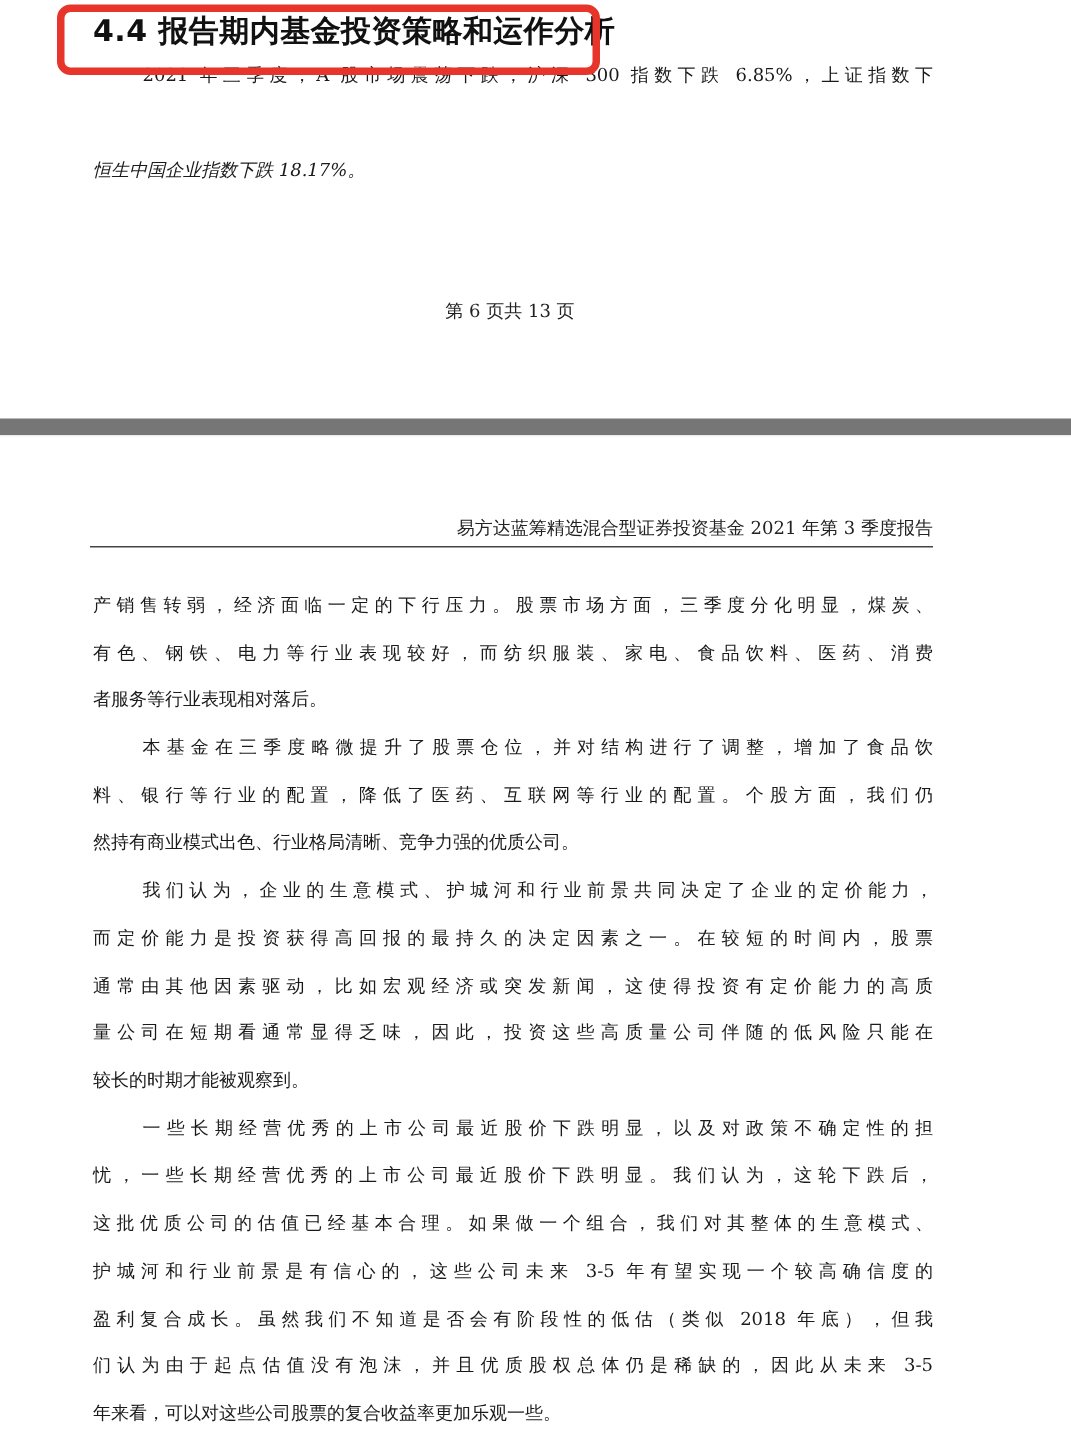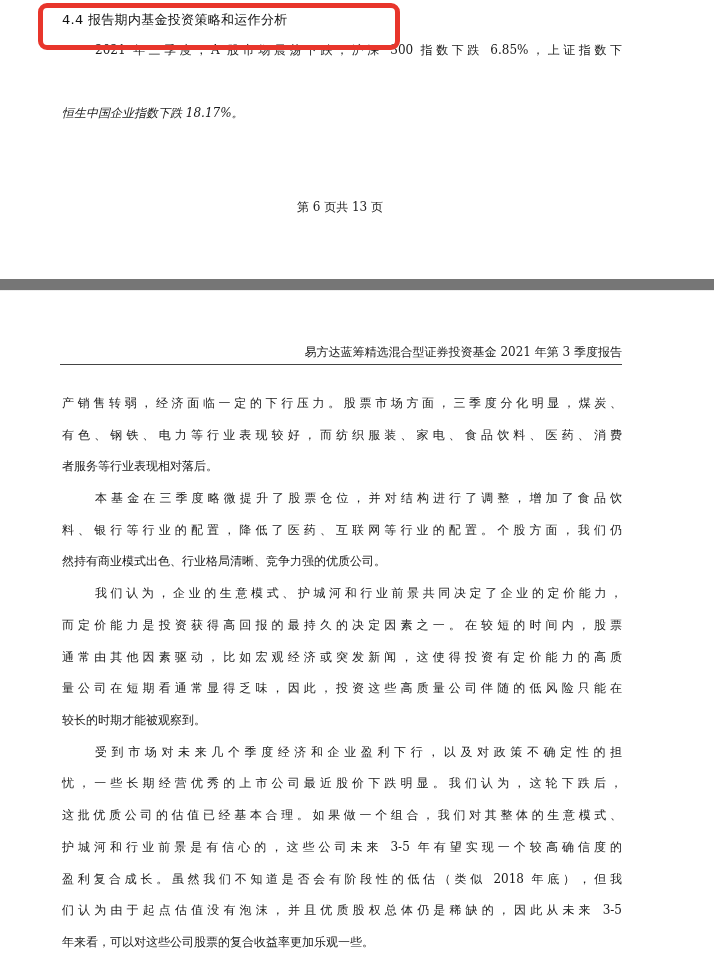--- a/index.html
+++ b/index.html
@@ -60,8 +60,8 @@
     top: 8px;
     height: 24px;
     line-height: 24px;
-    font-size: 13px;
-    font-weight: normal;
+    font-size: 20px;
+    font-weight: bold;
     font-family: "DejaVu Sans", "Liberation Sans", sans-serif;
     white-space: nowrap;
     color: #111;

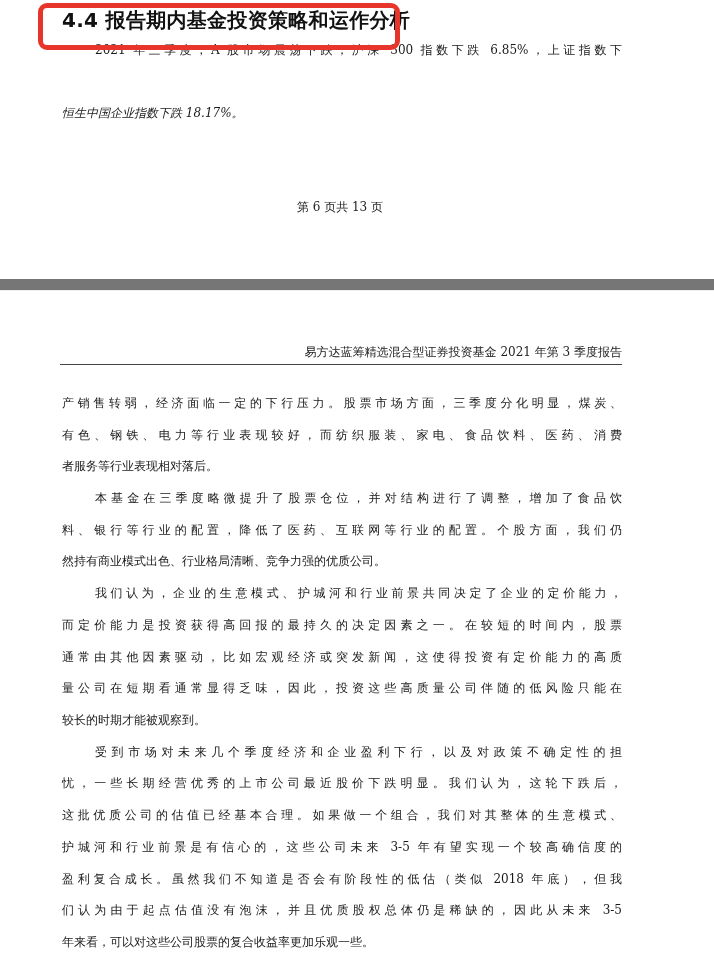--- a/index.html
+++ b/index.html
@@ -134,7 +134,7 @@
 <div class="line" style="top:645px;">通常由其他因素驱动，比如宏观经济或突发新闻，这使得投资有定价能力的高质</div>
 <div class="line" style="top:676px;">量公司在短期看通常显得乏味，因此，投资这些高质量公司伴随的低风险只能在</div>
 <div class="line last" style="top:708px;">较长的时期才能被观察到。</div>
-<div class="line indent" style="top:740px;">受到市场对未来几个季度经济和企业盈利下行，以及对政策不确定性的担</div>
+<div class="line indent" style="top:740px;">一些长期经营优秀的上市公司最近股价下跌明显，以及对政策不确定性的担</div>
 <div class="line" style="top:771px;">忧，一些长期经营优秀的上市公司最近股价下跌明显。我们认为，这轮下跌后，</div>
 <div class="line" style="top:803px;">这批优质公司的估值已经基本合理。如果做一个组合，我们对其整体的生意模式、</div>
 <div class="line" style="top:835px;">护城河和行业前景是有信心的，这些公司未来 3-5 年有望实现一个较高确信度的</div>

